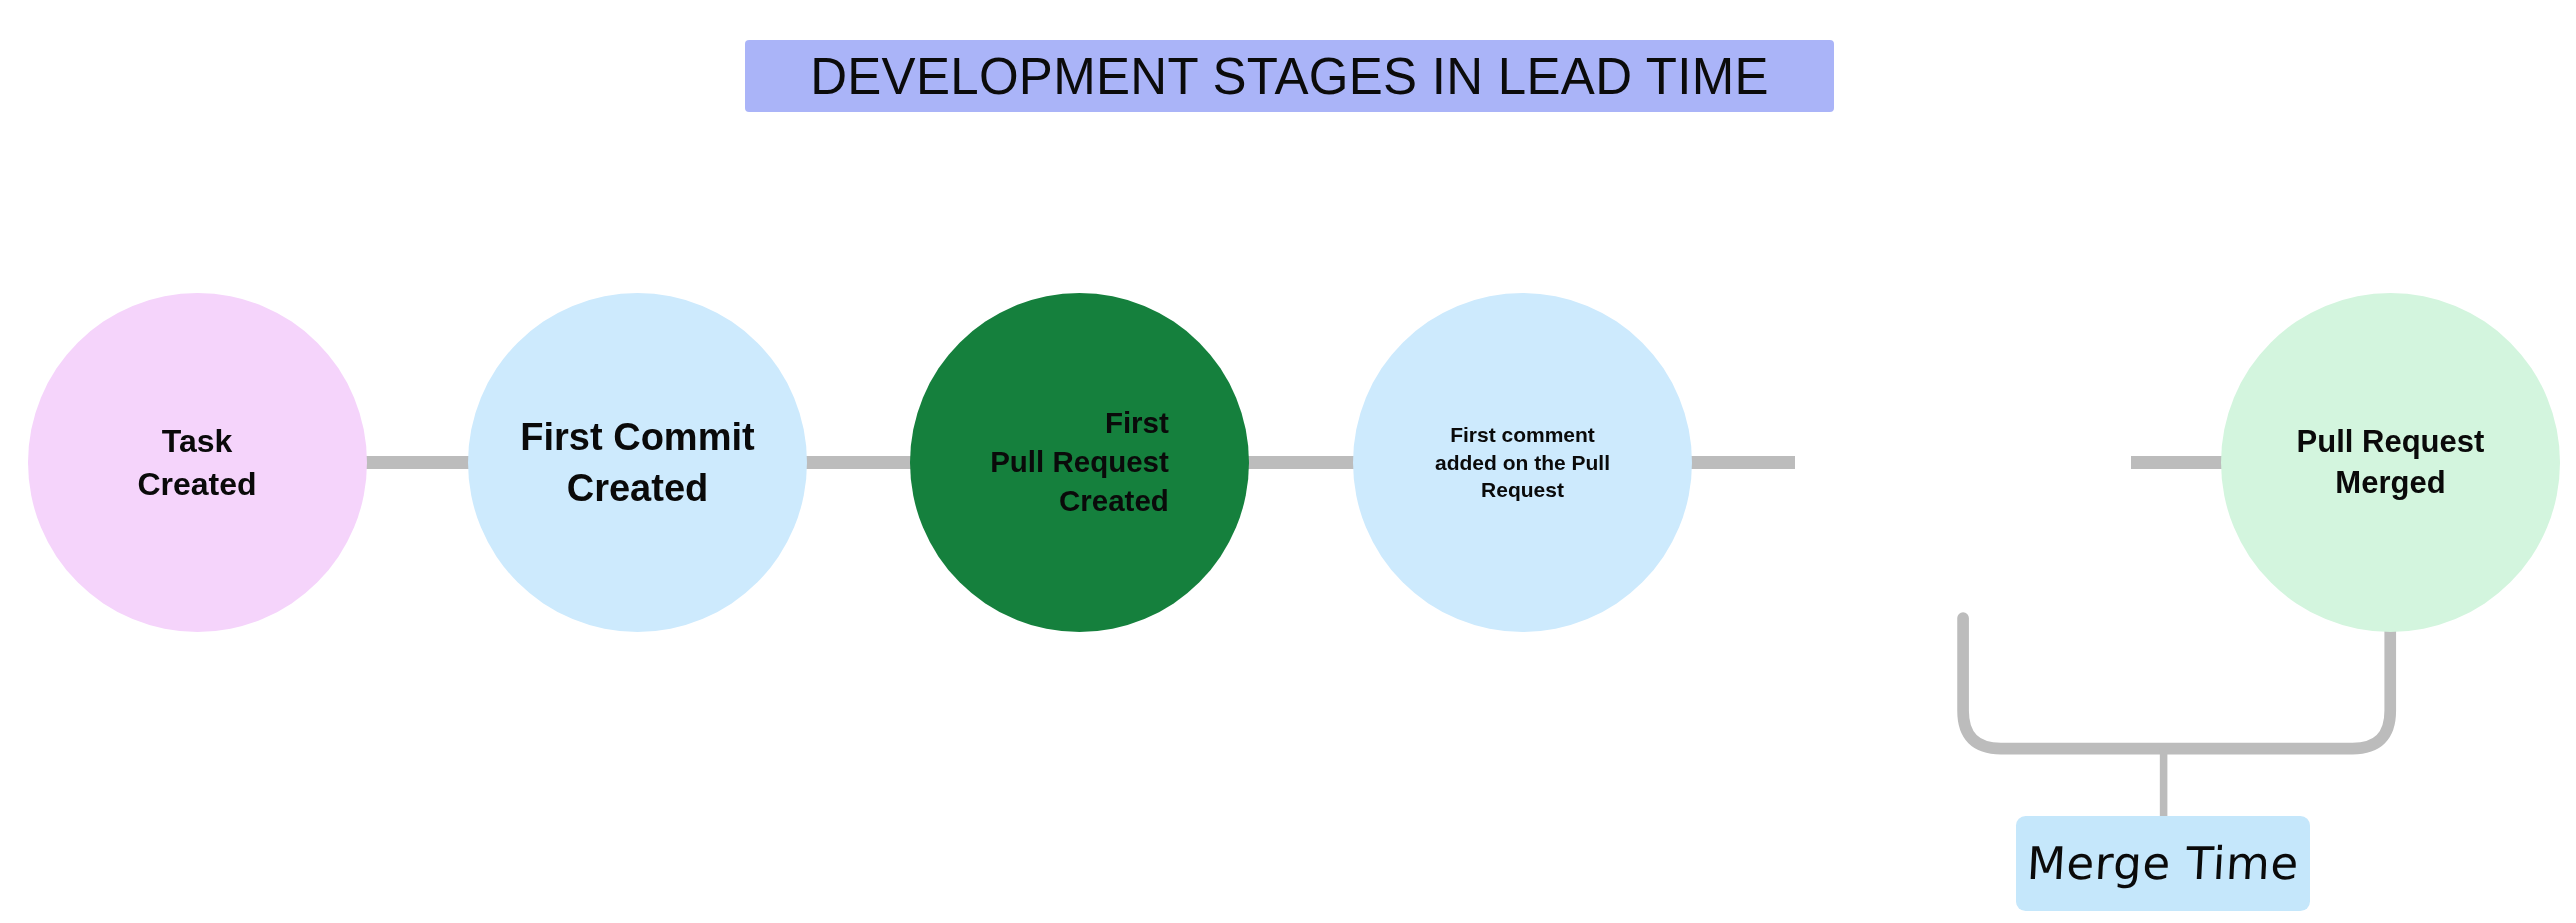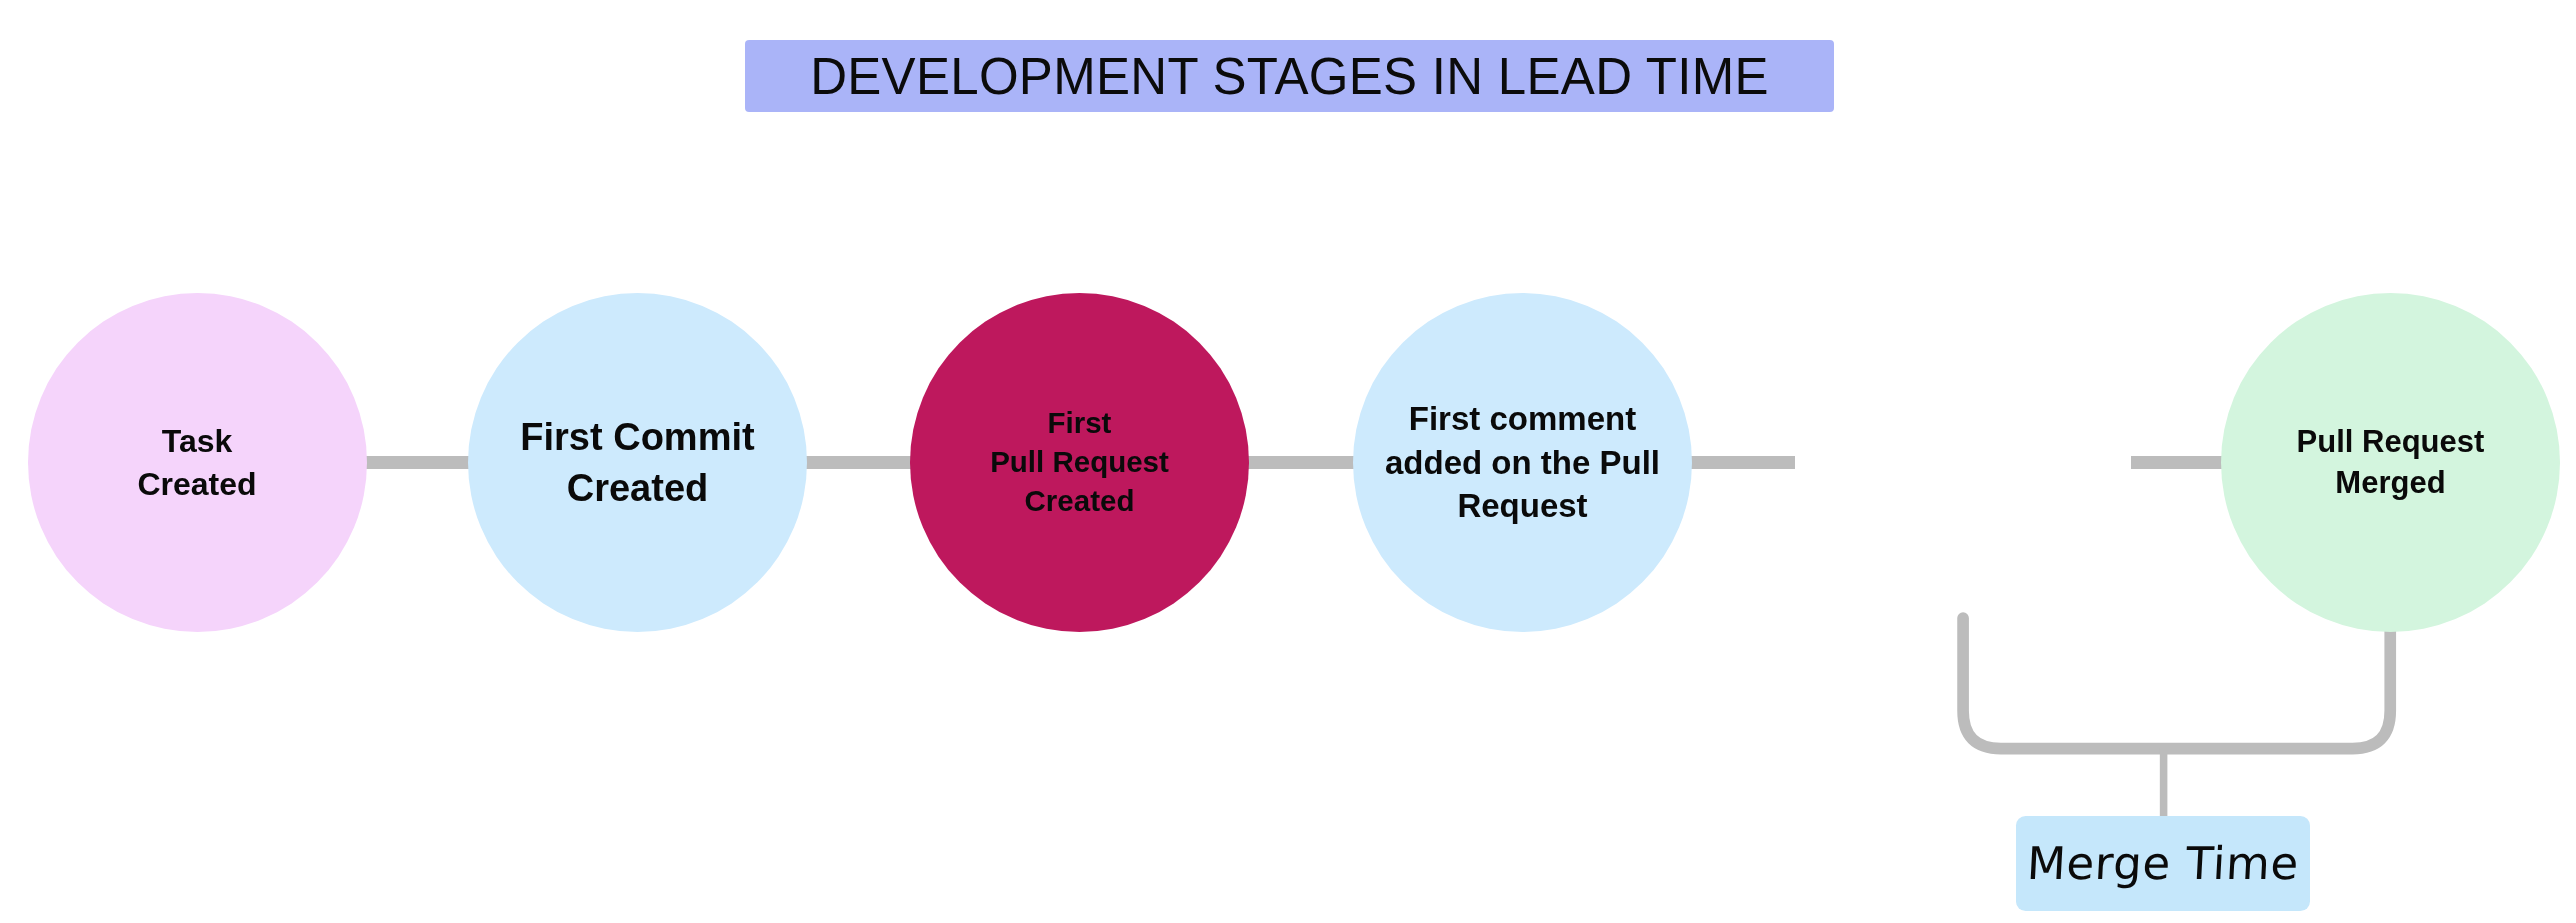--- a/index.html
+++ b/index.html
@@ -145,7 +145,7 @@
 Created</div>
     </div>
 
-    <div class="node" style="left:910px; top:293px; width:339px; height:339px; background:#be185d;">
+    <div class="node" style="left:910px; top:293px; width:339px; height:339px; background:#15803d;text-align:right;">
       <div class="node-label" style="font-size:29.5px;">First
 Pull Request
 Created</div>

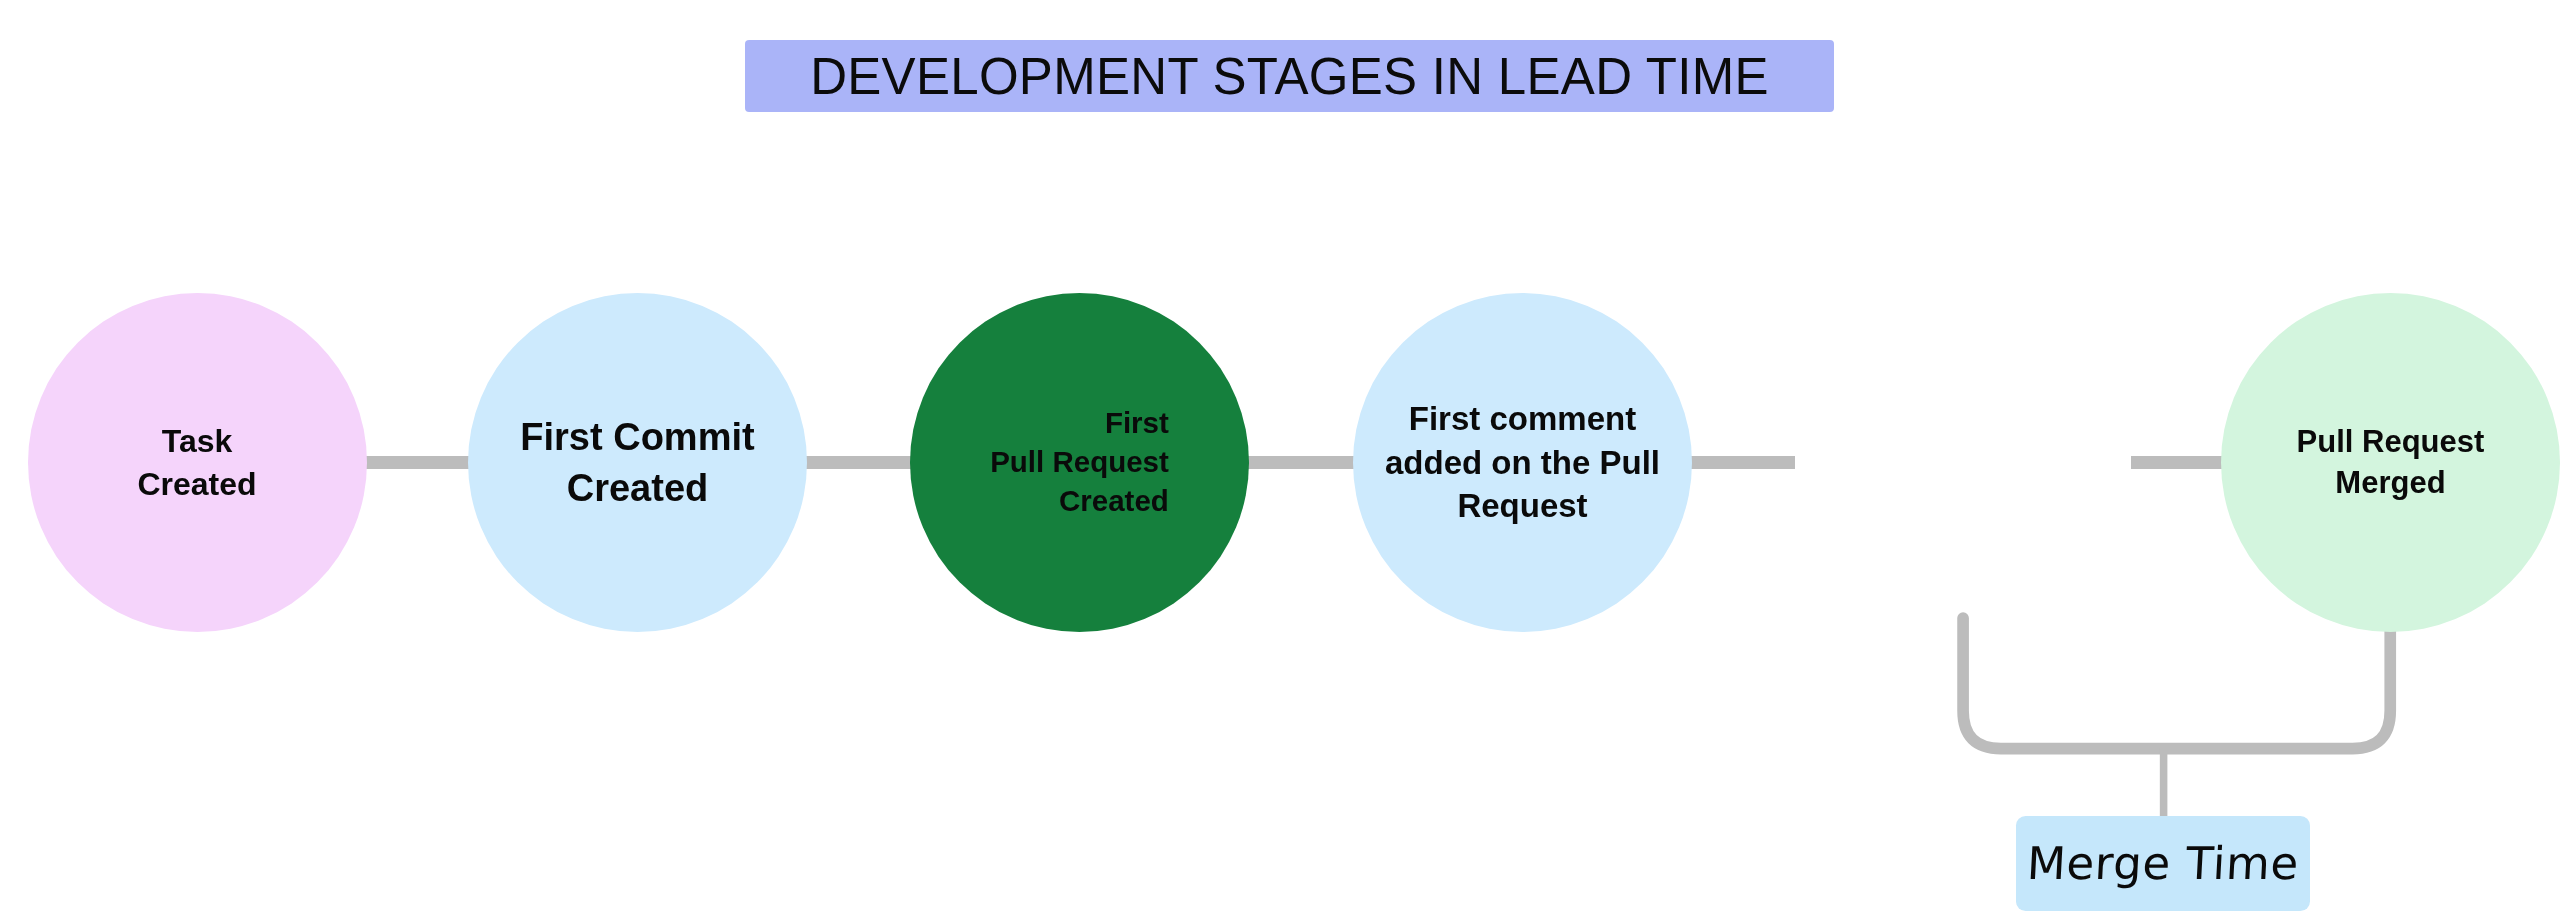--- a/index.html
+++ b/index.html
@@ -152,7 +152,7 @@
     </div>
 
     <div class="node" style="left:1353px; top:293px; width:339px; height:339px; background:#cdeafd;">
-      <div class="node-label" style="font-size:33px;">First comment
+      <div class="node-label" style="font-size:21px;">First comment
 added on the Pull
 Request</div>
     </div>

